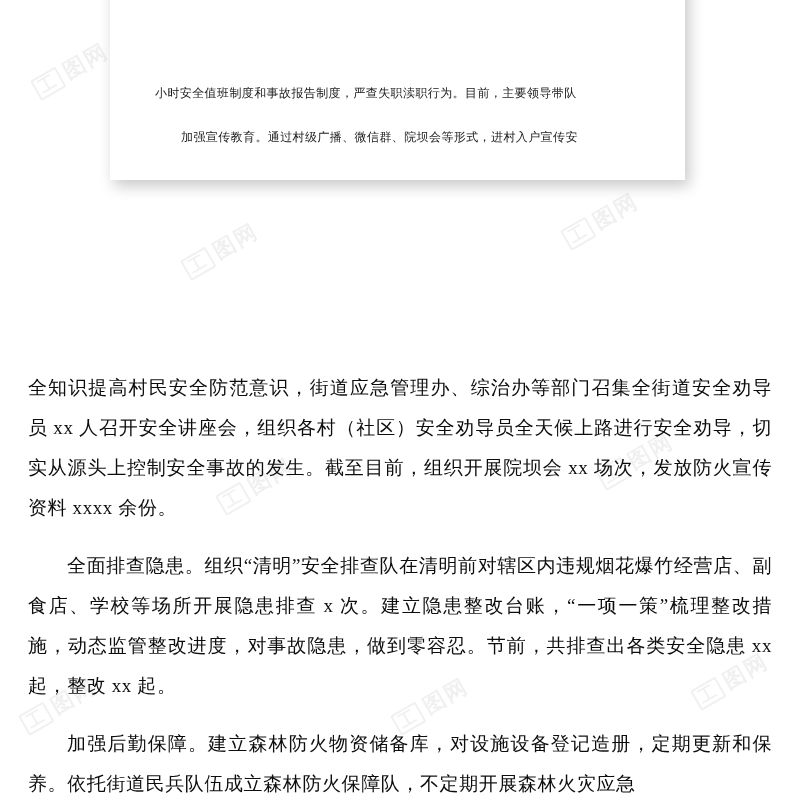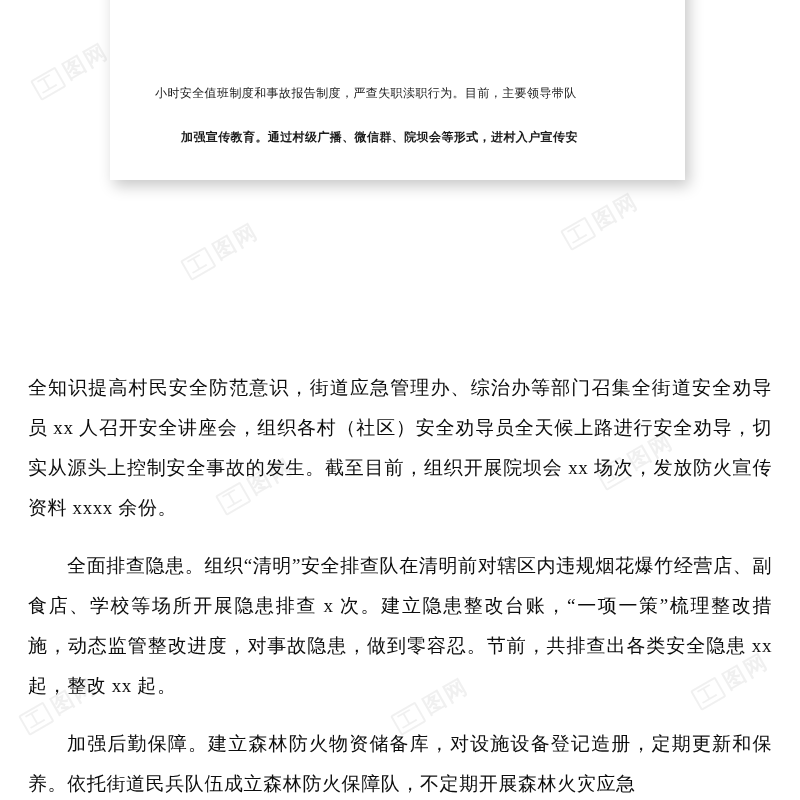--- a/index.html
+++ b/index.html
@@ -44,7 +44,6 @@
   }
   .preview-line.indent {
     text-indent: 26px;
-    font-weight: bold;
   }
   .preview-gap {
     height: 14px;

